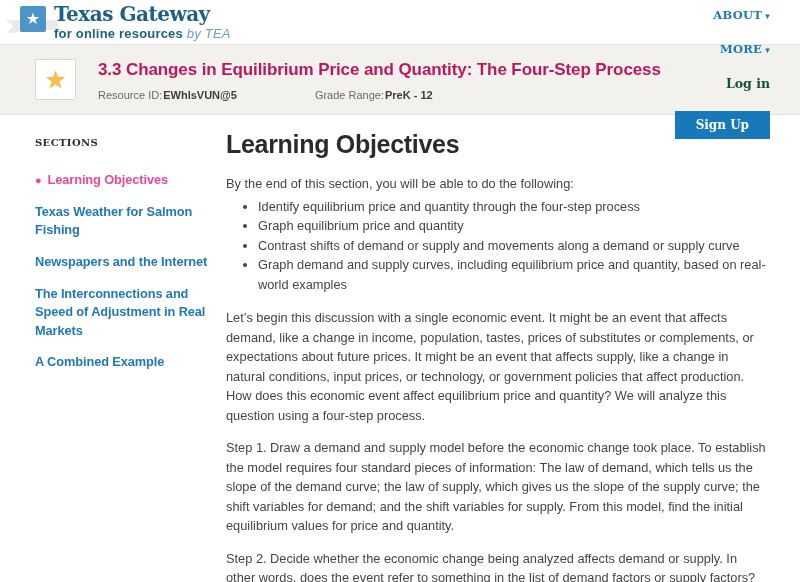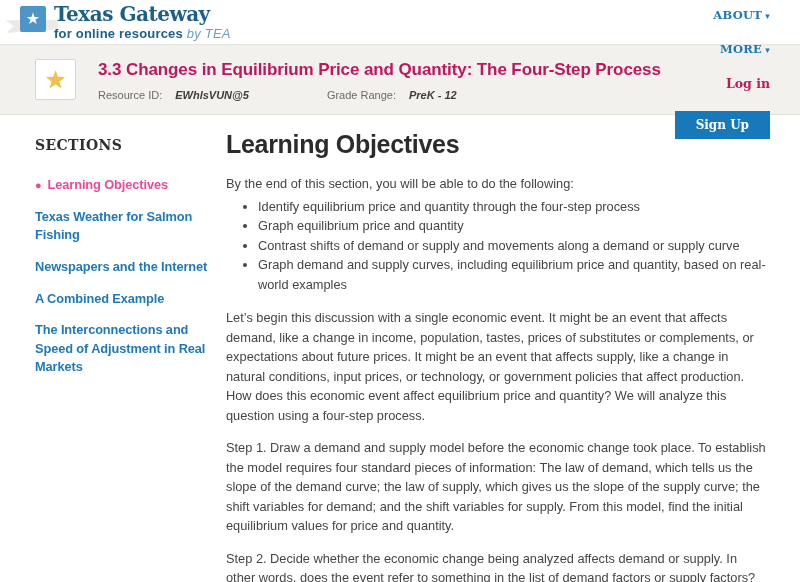--- a/index.html
+++ b/index.html
@@ -98,7 +98,7 @@
     font-family: "DejaVu Serif", serif;
     font-weight: bold;
     font-size: 12.5px;
-    color: #be185d;
+    color: #14532d;
     text-decoration: none;
     cursor: pointer;
     margin-left: 14px;

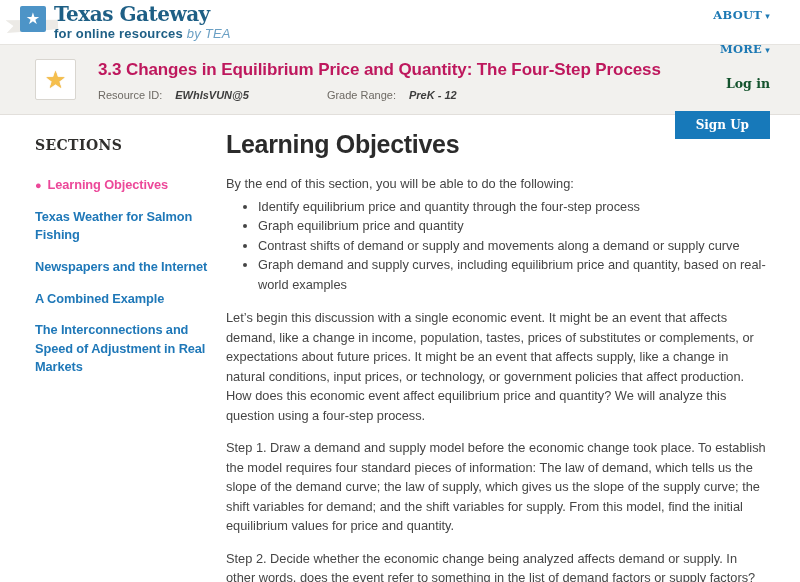--- a/index.html
+++ b/index.html
@@ -155,7 +155,7 @@
   }
   .meta-pair { white-space: nowrap; }
   .meta-pair + .meta-pair { margin-left: 78px; }
-  .meta-value { font-weight: bold; color: #3d3d3d; margin-left: 13px; font-style: italic; }
+  .meta-value { font-weight: bold; color: #3d3d3d; margin-left: 1px; }
 
   
   .content-wrap {

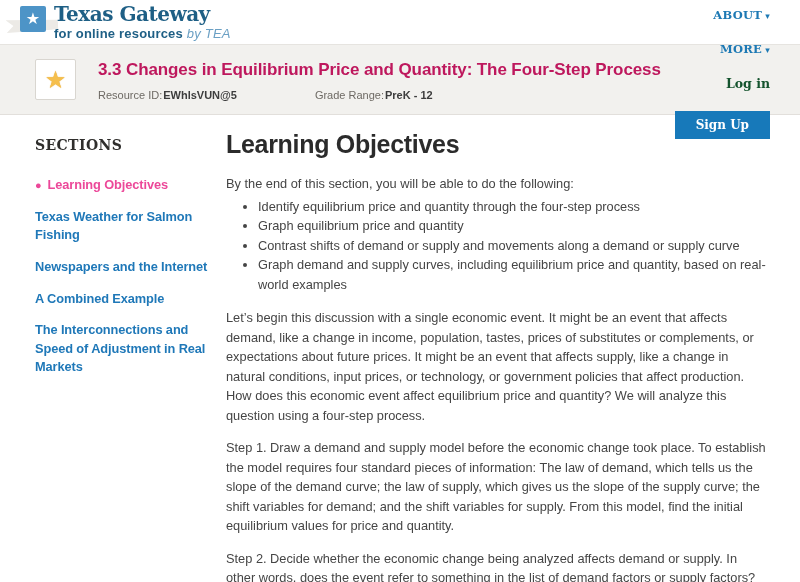--- a/index.html
+++ b/index.html
@@ -166,7 +166,7 @@
   .sidebar-heading {
     font-family: "DejaVu Serif", serif;
     font-weight: bold;
-    font-size: 14px;
+    font-size: 10px;
     letter-spacing: 0.4px;
     color: #2f2e2c;
     margin-bottom: 23px;

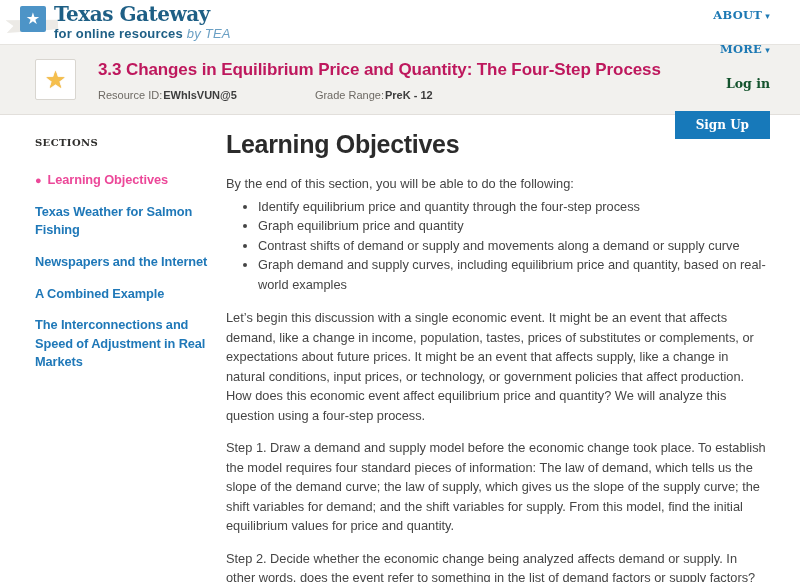--- a/index.html
+++ b/index.html
@@ -261,8 +261,8 @@
     </a>
     <a class="sidebar-item">Texas Weather for Salmon Fishing</a>
     <a class="sidebar-item">Newspapers and the Internet</a>
+    <a class="sidebar-item">The Interconnections and Speed of Adjustment in Real Markets</a>
     <a class="sidebar-item">A Combined Example</a>
-    <a class="sidebar-item">The Interconnections and Speed of Adjustment in Real Markets</a>
   </aside>
 
   <main class="main-col">

